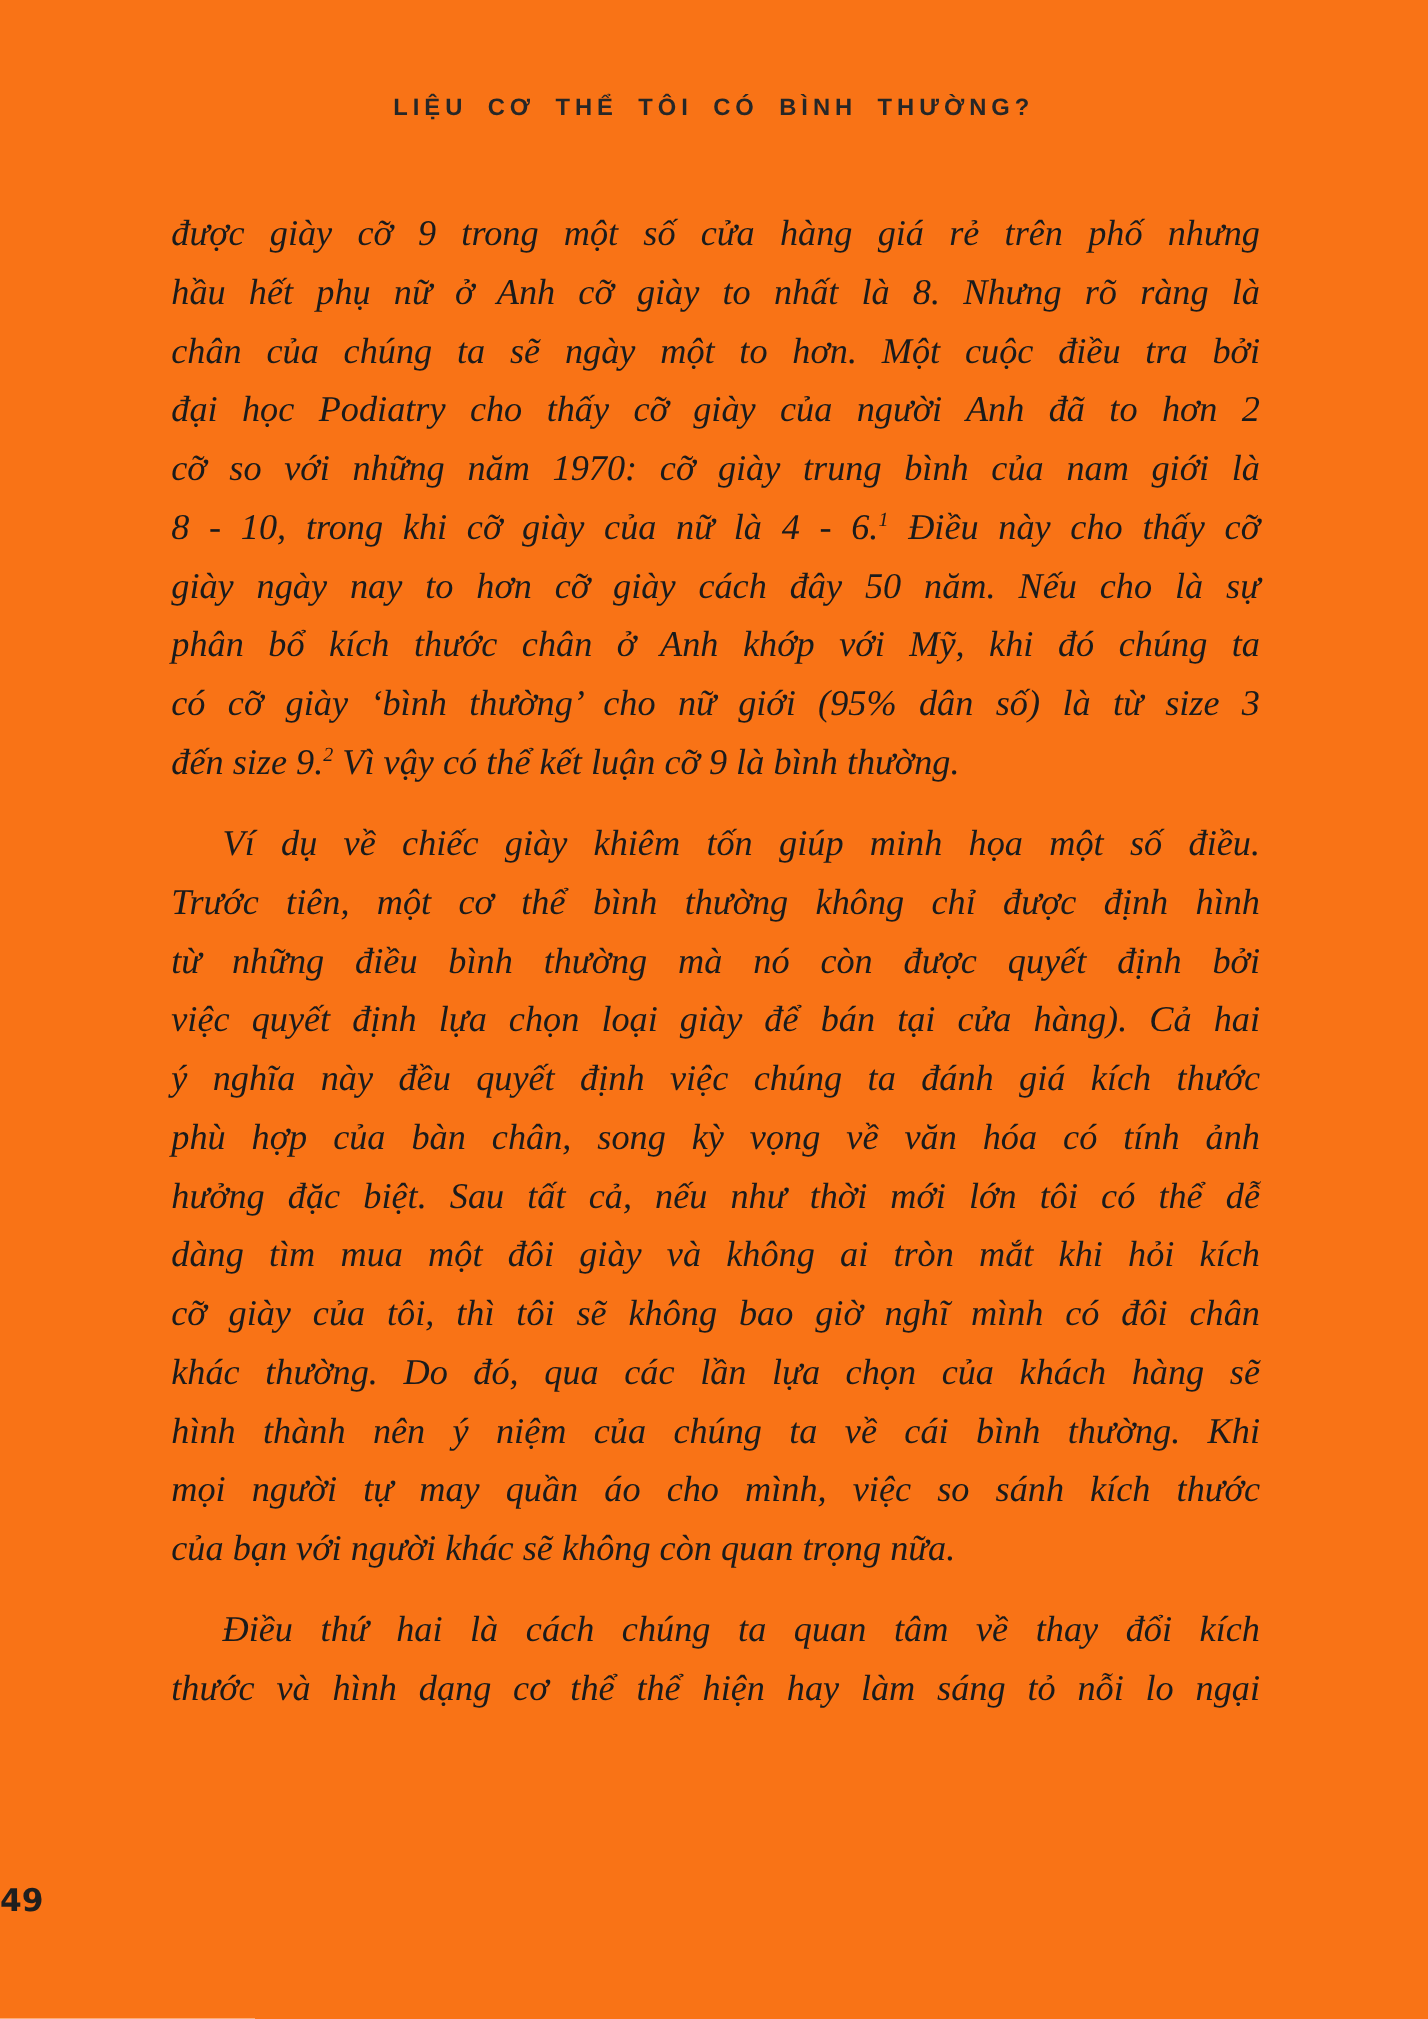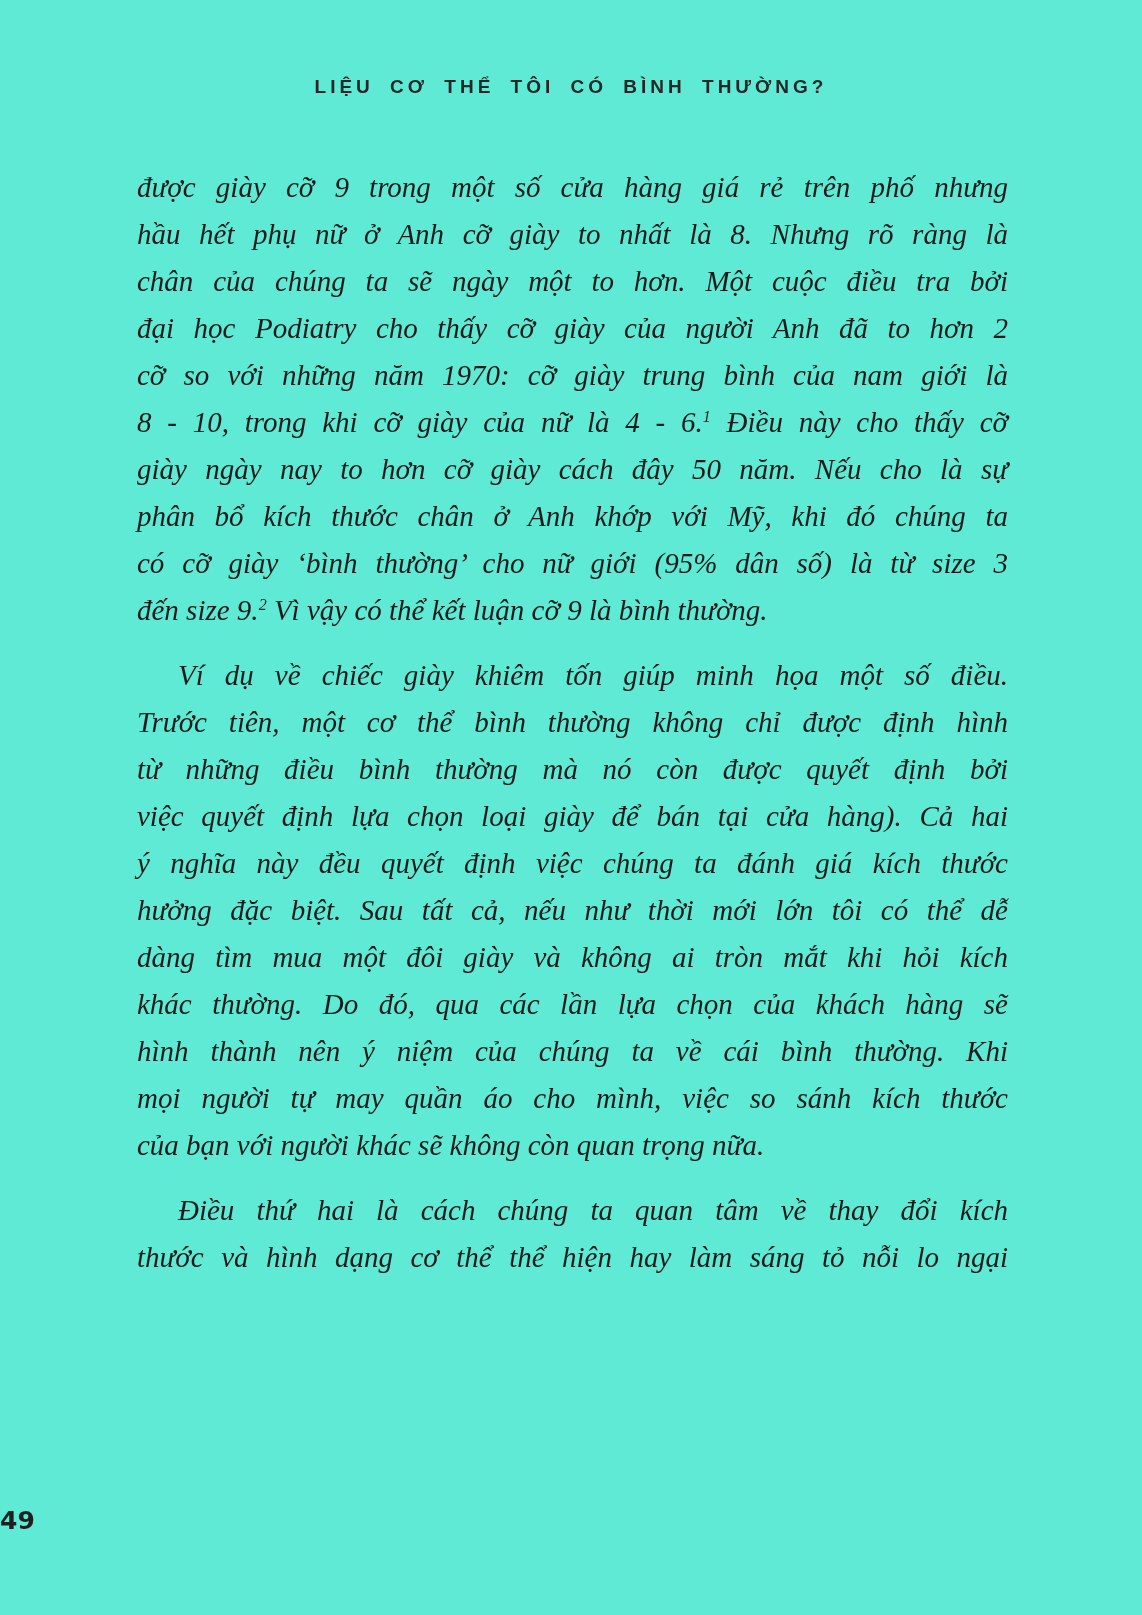--- a/index.html
+++ b/index.html
@@ -11,7 +11,7 @@
     position: relative;
     width: 1142px;
     height: 1615px;
-    background: #5eead4;
+    background: #f97316;
     overflow: hidden;
   }
   .running-header {

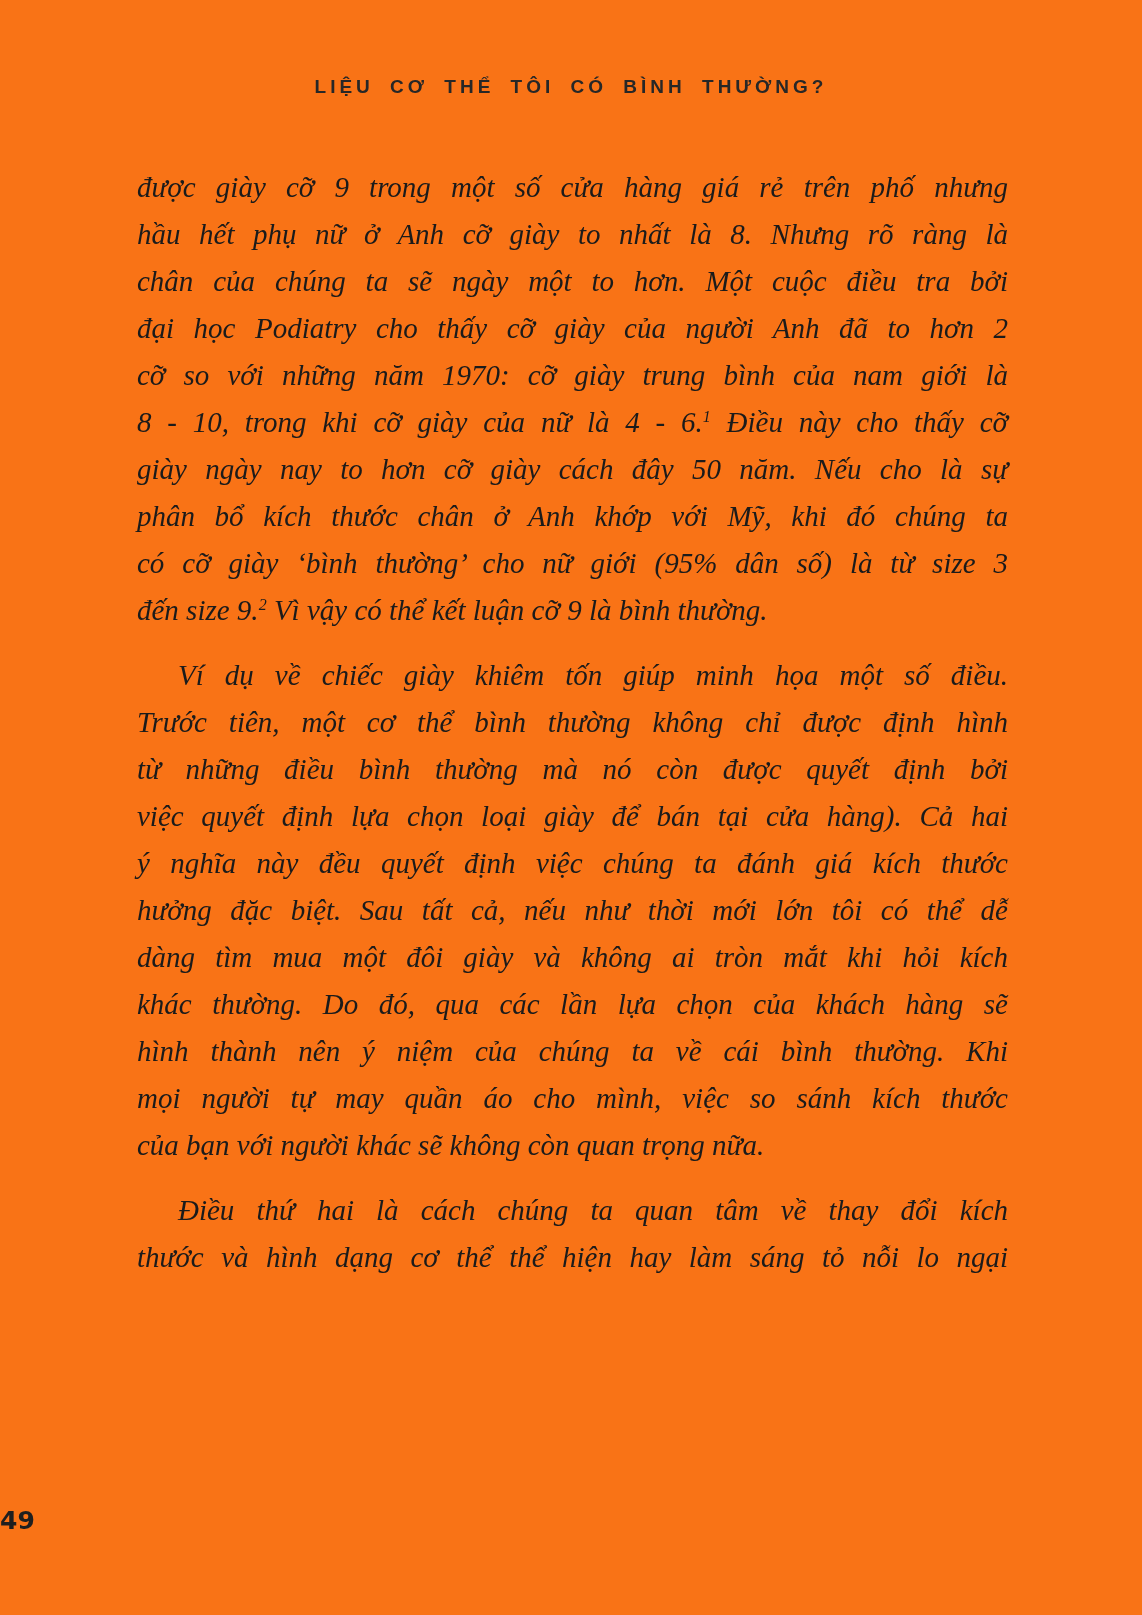--- a/index.html
+++ b/index.html
@@ -94,6 +94,7 @@
         <div class="line j"><span>từ những điều bình thường mà nó còn được quyết định bởi</span></div>
         <div class="line j"><span>việc quyết định lựa chọn loại giày để bán tại cửa hàng). Cả hai</span></div>
         <div class="line j"><span>ý nghĩa này đều quyết định việc chúng ta đánh giá kích thước</span></div>
+        <div class="line j"><span>phù hợp của bàn chân, song kỳ vọng về văn hóa có tính ảnh</span></div>
         <div class="line j"><span>hưởng đặc biệt. Sau tất cả, nếu như thời mới lớn tôi có thể dễ</span></div>
         <div class="line j"><span>dàng tìm mua một đôi giày và không ai tròn mắt khi hỏi kích</span></div>
         <div class="line j"><span>khác thường. Do đó, qua các lần lựa chọn của khách hàng sẽ</span></div>

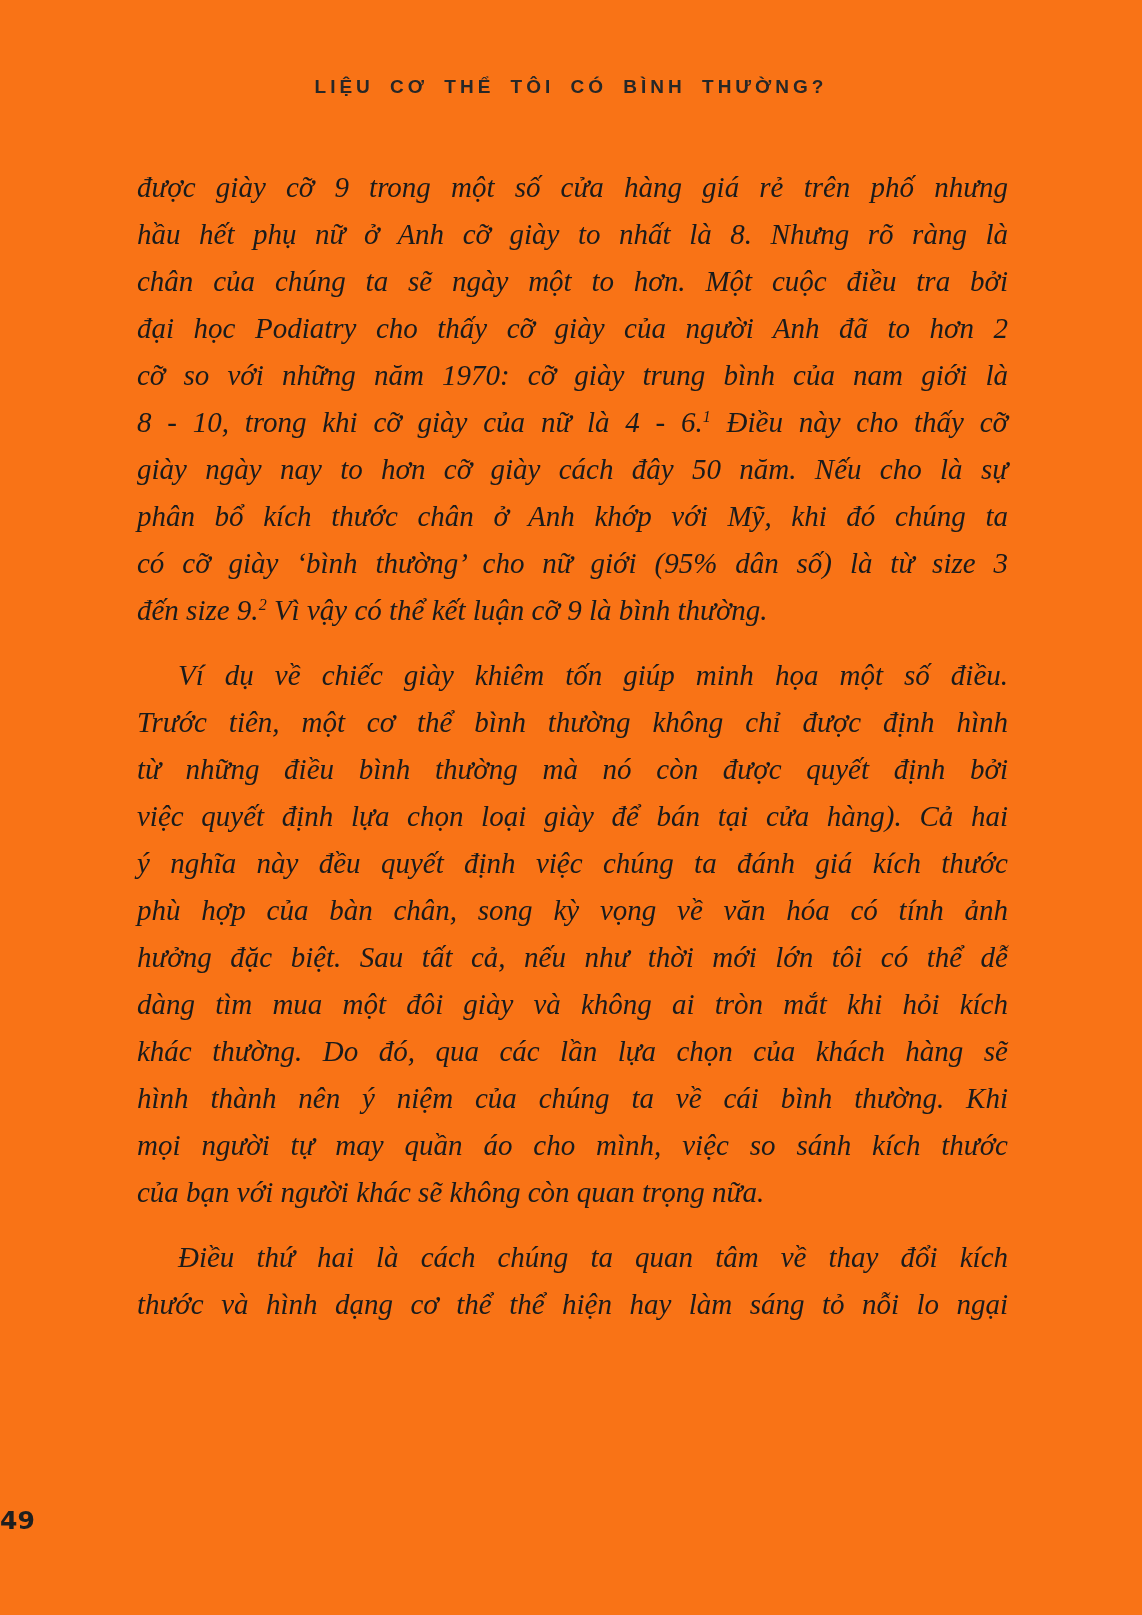--- a/index.html
+++ b/index.html
@@ -97,6 +97,7 @@
         <div class="line j"><span>phù hợp của bàn chân, song kỳ vọng về văn hóa có tính ảnh</span></div>
         <div class="line j"><span>hưởng đặc biệt. Sau tất cả, nếu như thời mới lớn tôi có thể dễ</span></div>
         <div class="line j"><span>dàng tìm mua một đôi giày và không ai tròn mắt khi hỏi kích</span></div>
+        <div class="line j"><span>cỡ giày của tôi, thì tôi sẽ không bao giờ nghĩ mình có đôi chân</span></div>
         <div class="line j"><span>khác thường. Do đó, qua các lần lựa chọn của khách hàng sẽ</span></div>
         <div class="line j"><span>hình thành nên ý niệm của chúng ta về cái bình thường. Khi</span></div>
         <div class="line j"><span>mọi người tự may quần áo cho mình, việc so sánh kích thước</span></div>

